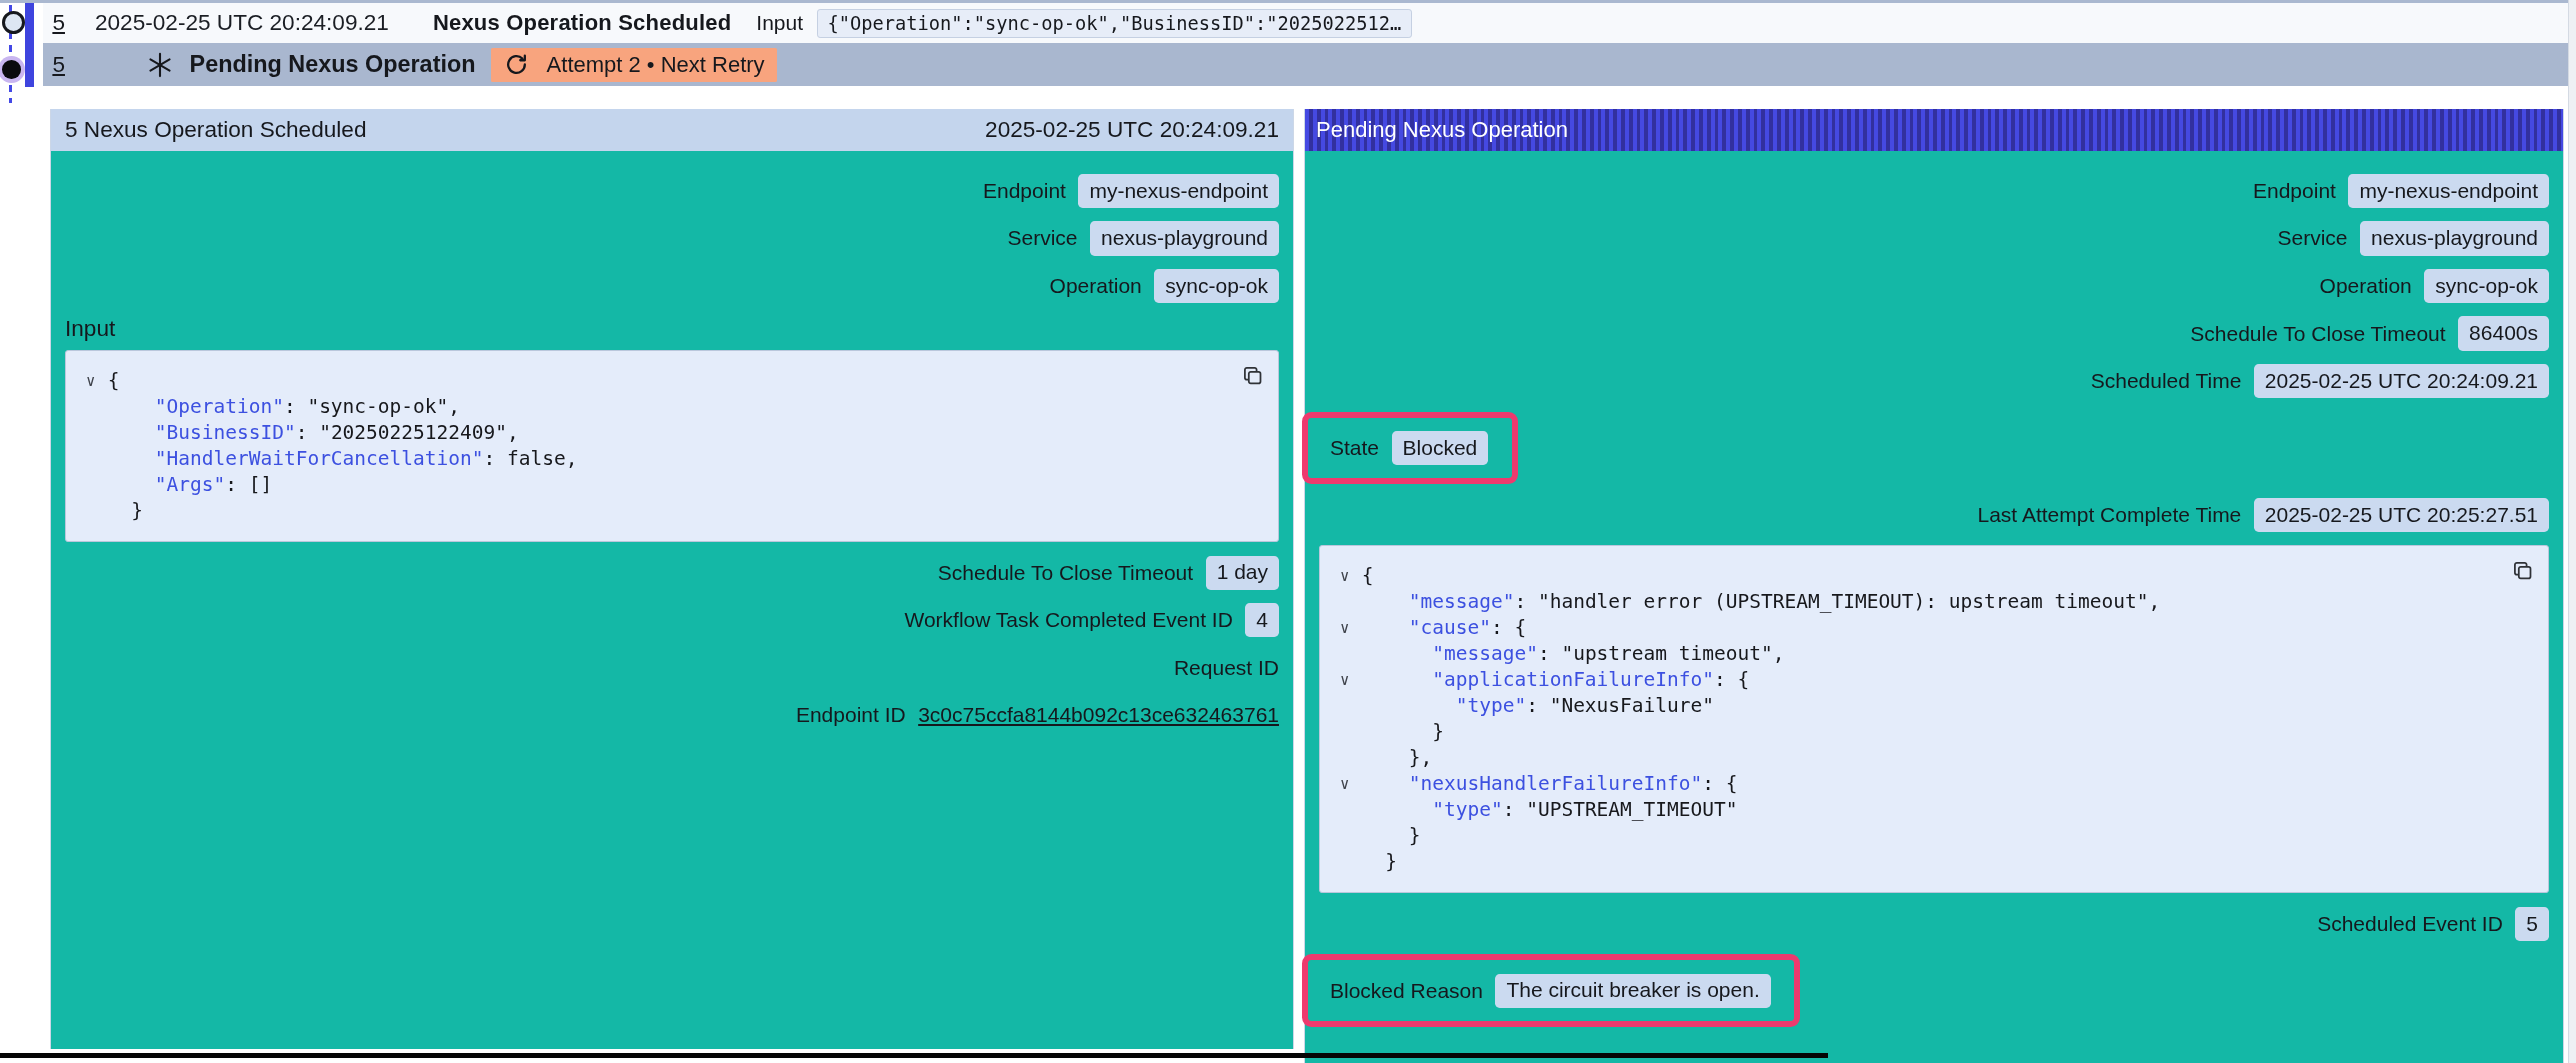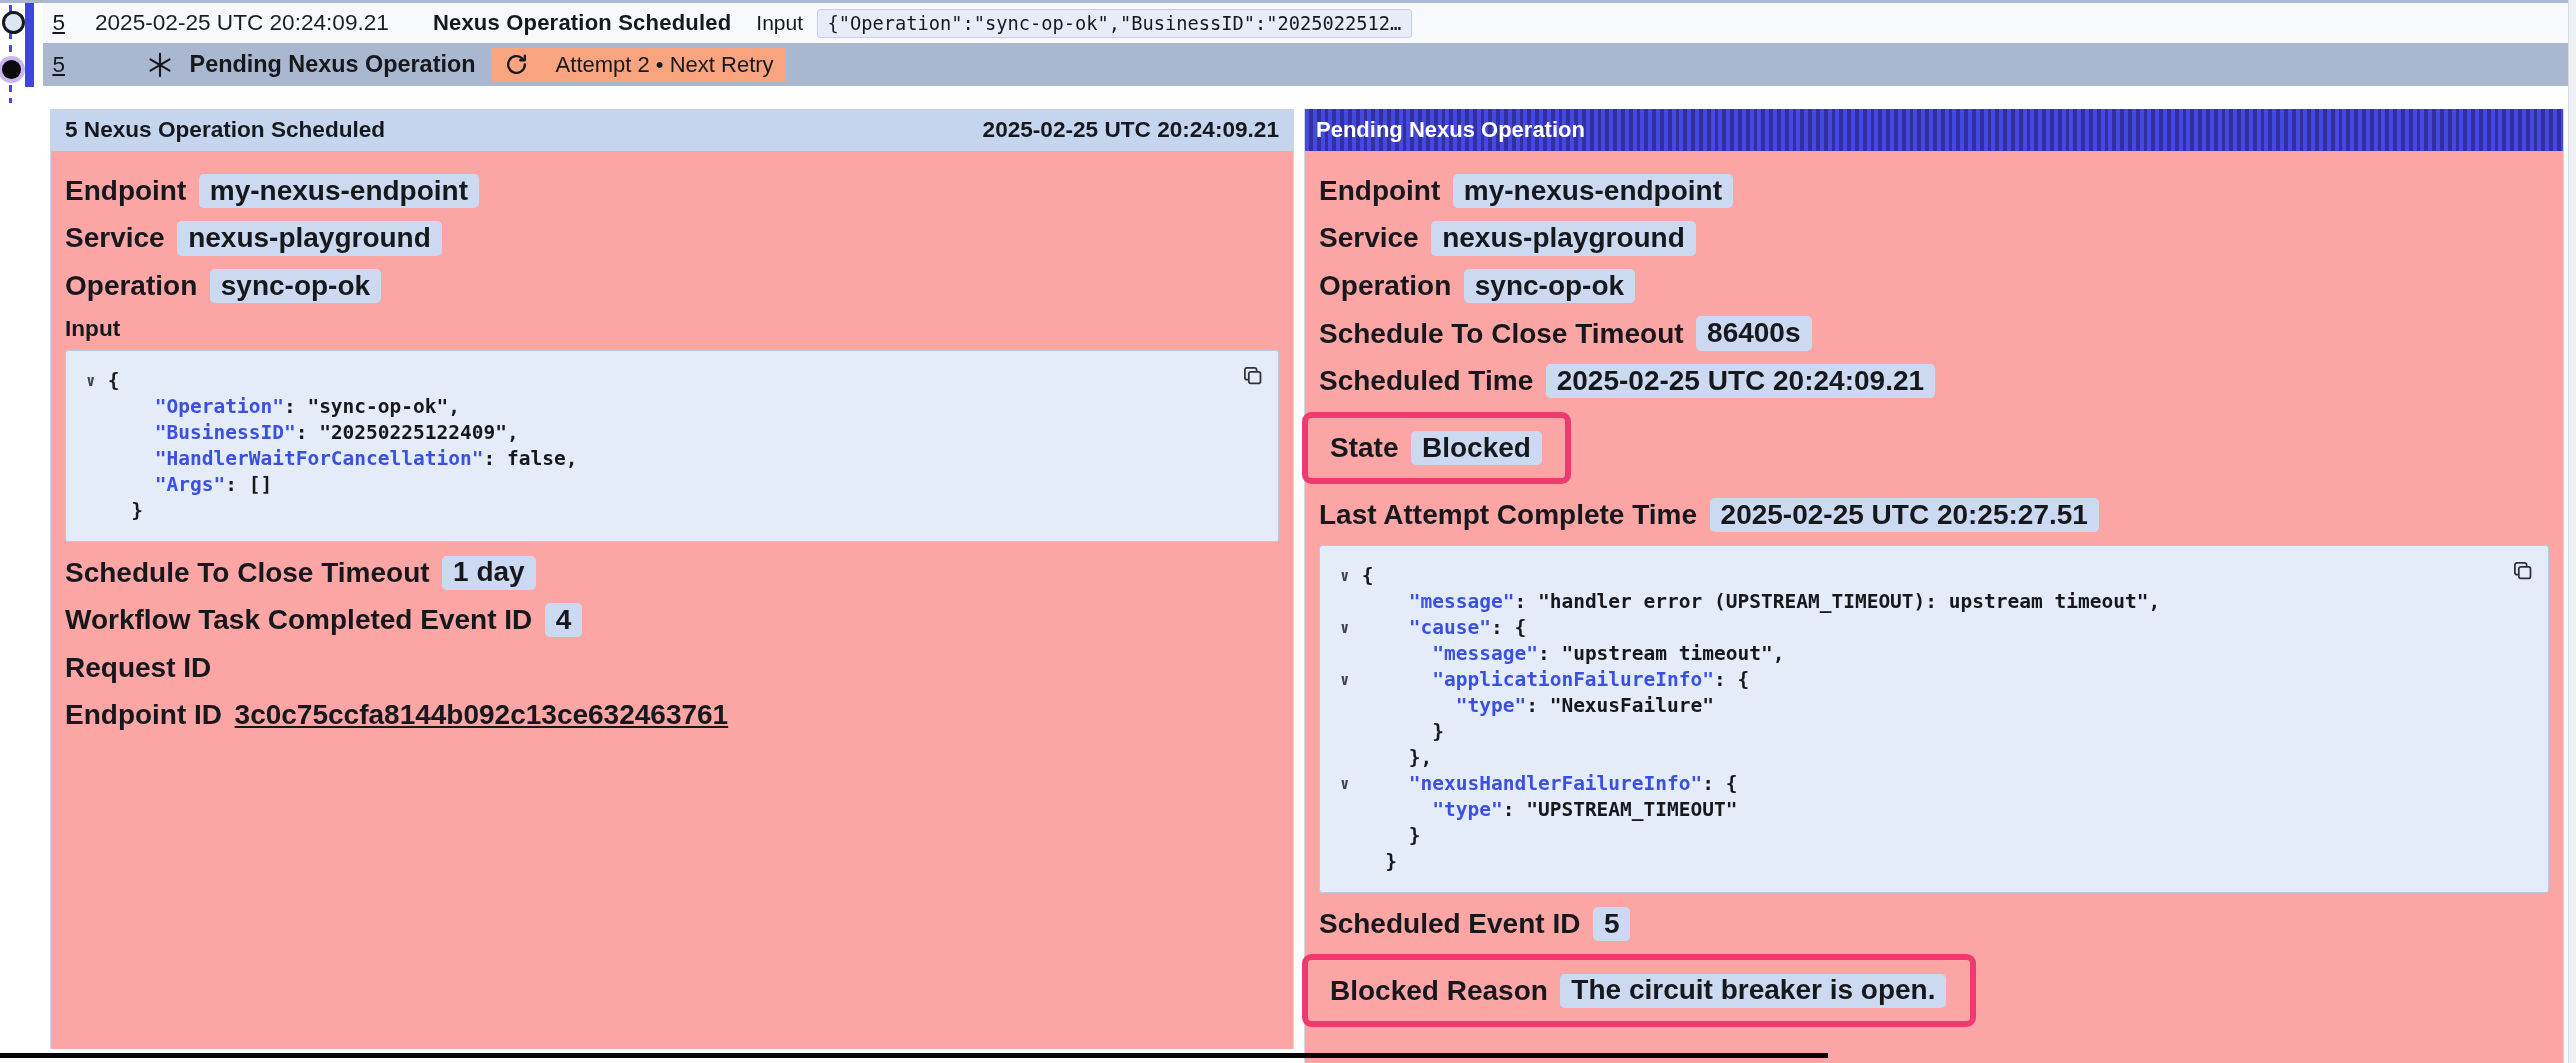--- a/index.html
+++ b/index.html
@@ -32,7 +32,7 @@
     max-width:585px;white-space:nowrap;overflow:hidden;}
   .star-icon{margin-left:81px;display:flex;align-items:center;}
   .evt-title2{font-size:23.4px;font-weight:bold;margin-left:15.6px;}
-  .retry-badge{margin-left:15.6px;display:flex;align-items:center;gap:27px;background:#f8a47e;
+  .retry-badge{margin-left:15.6px;display:flex;align-items:center;gap:18px;background:#f8a47e;
     border-radius:1.6px;height:34px;padding:0 12.5px;font-size:22px;color:#16181d;}
 
   

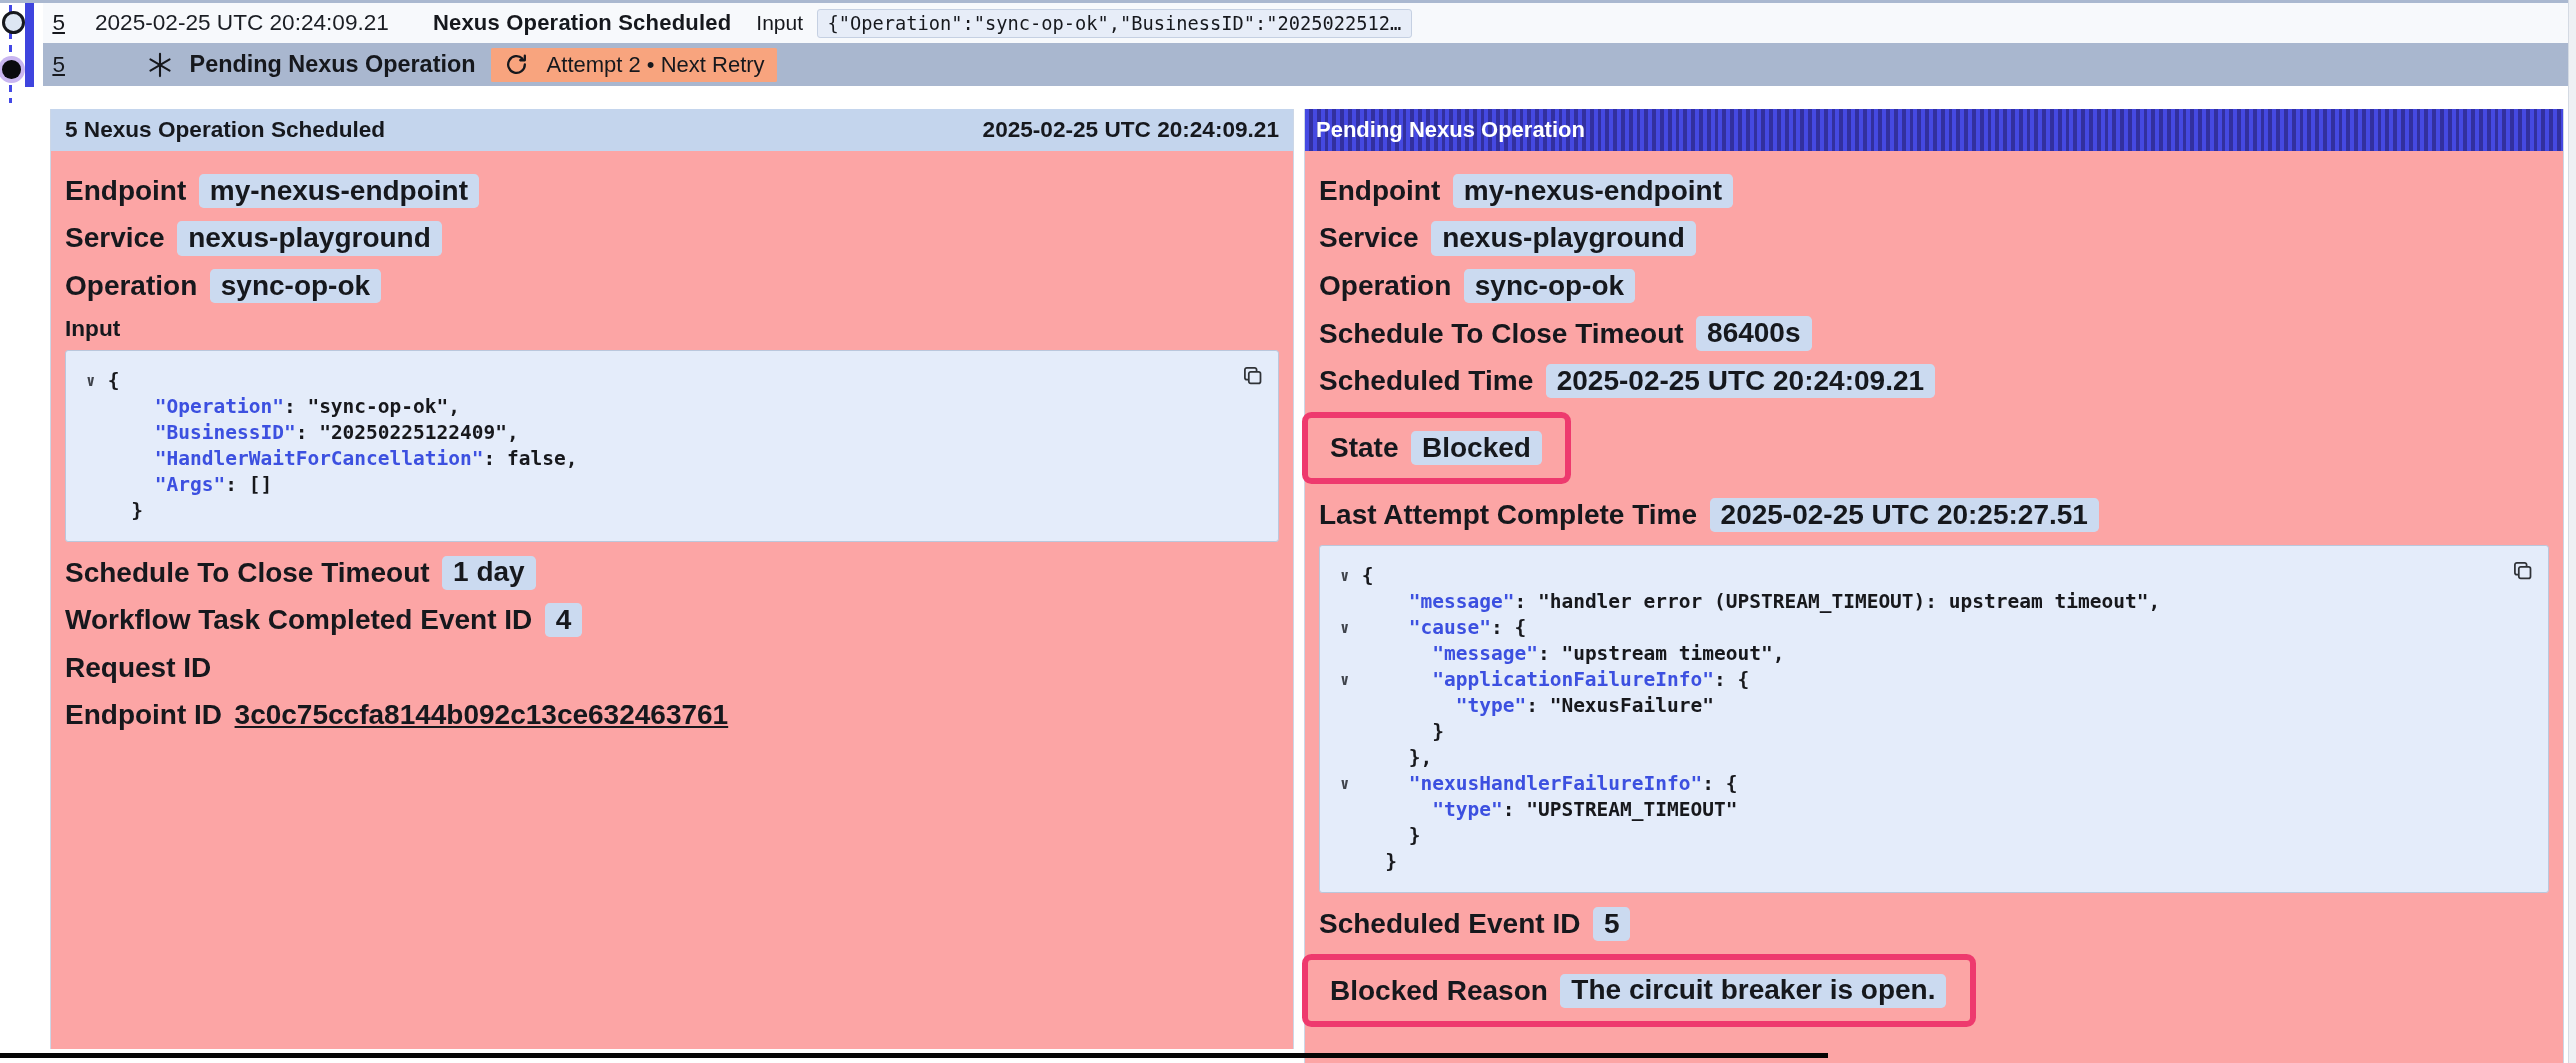--- a/index.html
+++ b/index.html
@@ -36,7 +36,7 @@
     border-radius:1.6px;height:34px;padding:0 12.5px;font-size:22px;color:#16181d;}
 
   
-  .panel{position:absolute;background:#fca5a5;border-left:1.6px solid #ccd7e7;border-right:1.6px solid #ccd7e7;font-weight:bold;}
+  .panel{position:absolute;background:#14b8a6;border-left:1.6px solid #ccd7e7;border-right:1.6px solid #ccd7e7;}
   .panel.left{left:50px;top:109px;width:1242px;height:940px;}
   .panel.right{left:1304px;top:109px;width:1258px;height:954px;}
   .panel-header{height:42px;display:flex;justify-content:space-between;align-items:center;

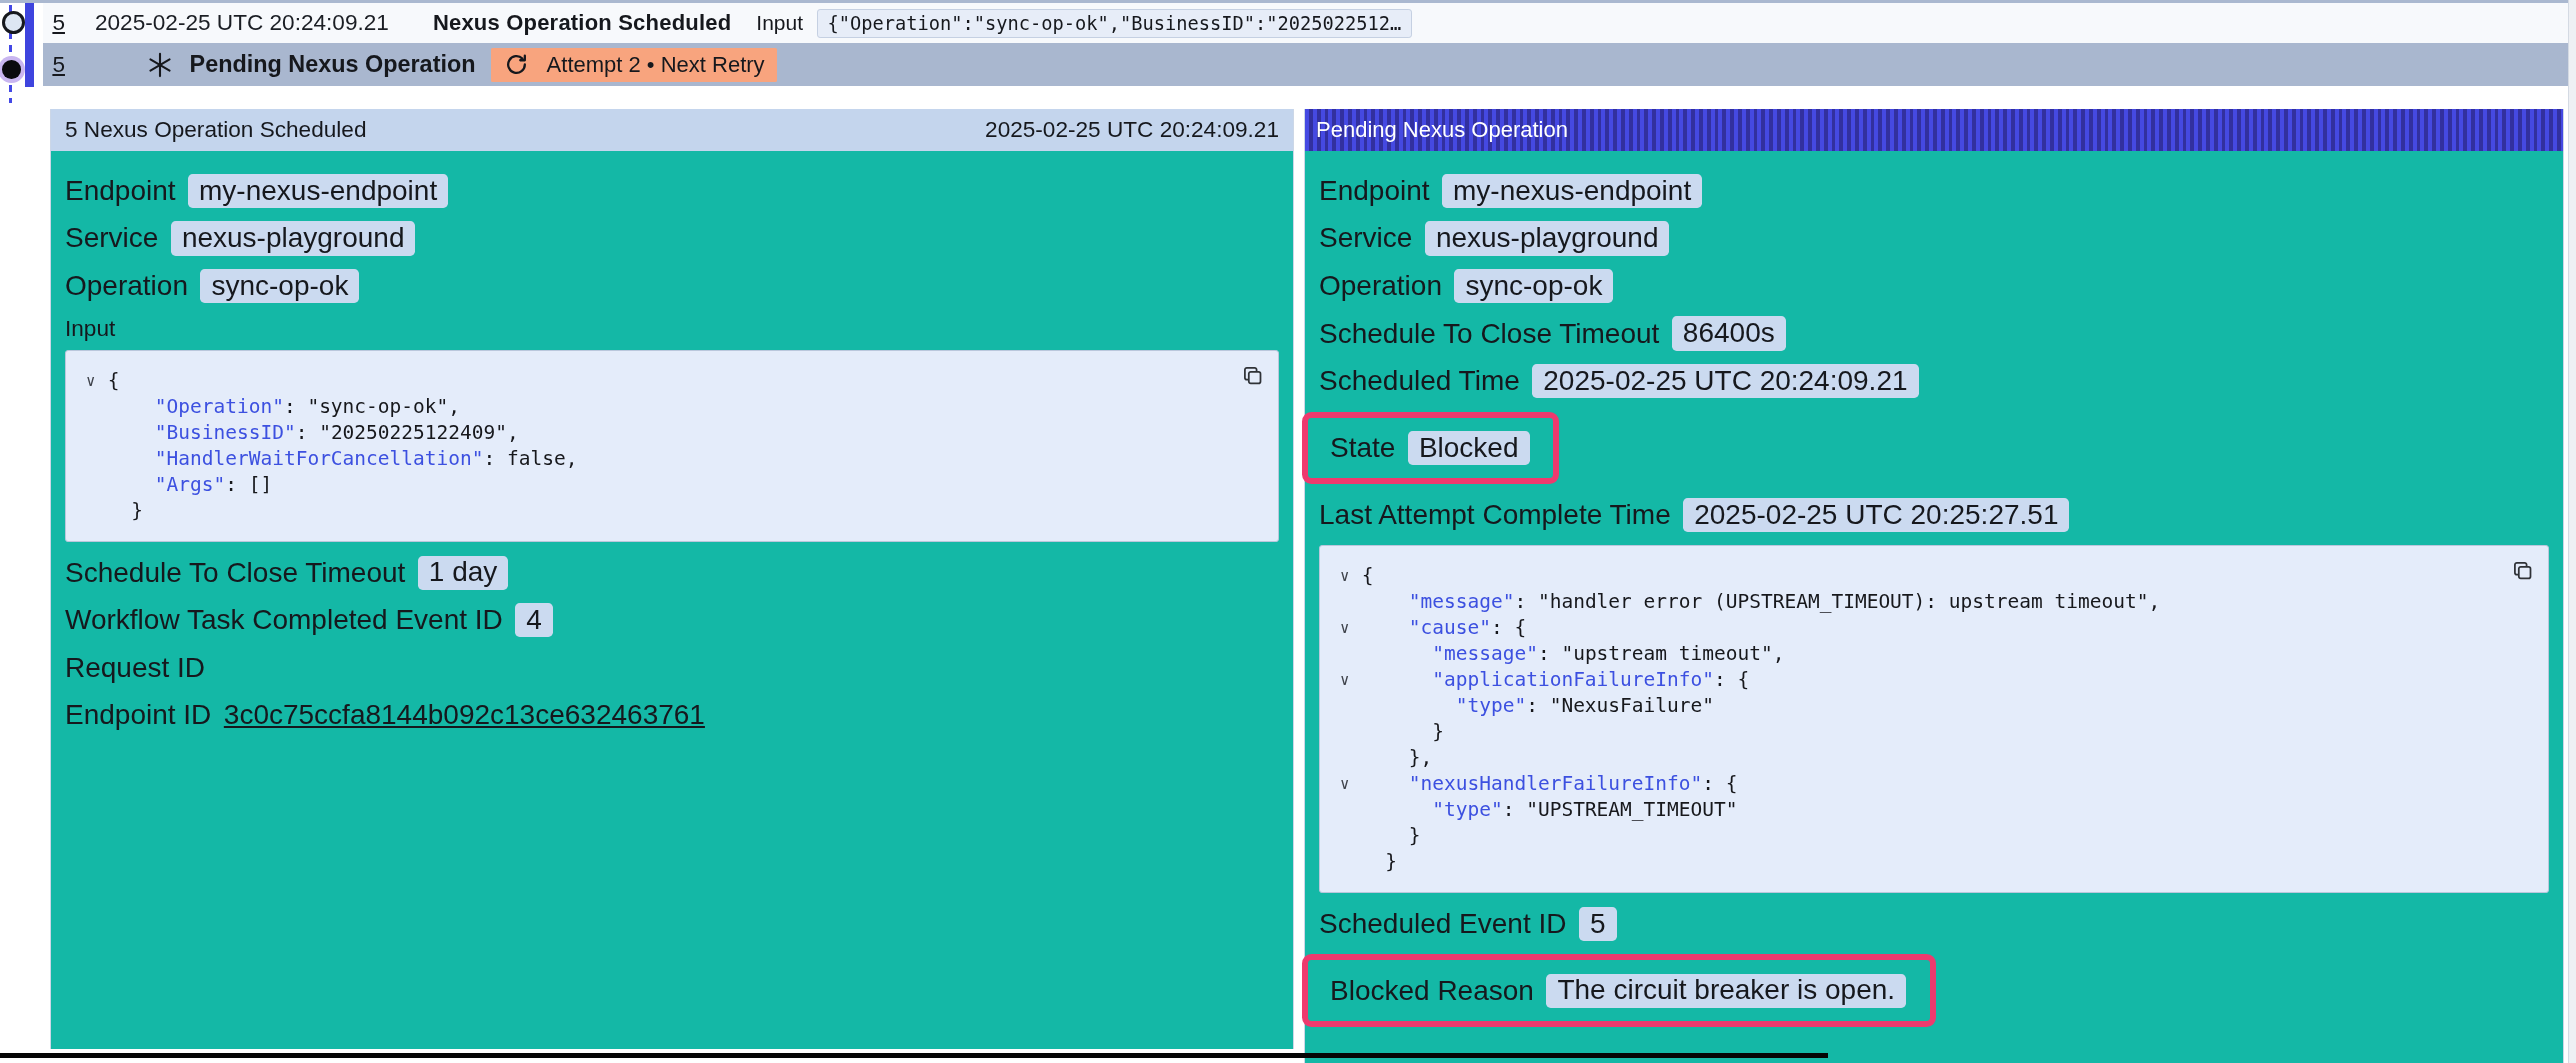--- a/index.html
+++ b/index.html
@@ -46,7 +46,7 @@
   .panel-body{padding:9.4px 14px 0 14px;}
 
   .field-slot{margin:13.3px 0;}
-  .field-row{display:flex;align-items:center;min-height:34px;gap:12.5px;font-size:28px;color:#16181d;}
+  .field-row{display:flex;align-items:center;min-height:34px;gap:12.5px;font-size:21px;color:#16181d;justify-content:flex-end;}
   .chip{background:#cbdaf0;border-radius:4.7px;padding:3.9px 11px;line-height:26.5px;white-space:nowrap;}
   .id-link{color:#16181d;text-decoration:underline;cursor:pointer;}
   .code-label{font-size:22.6px;margin:11px 0 7.8px 0;}

